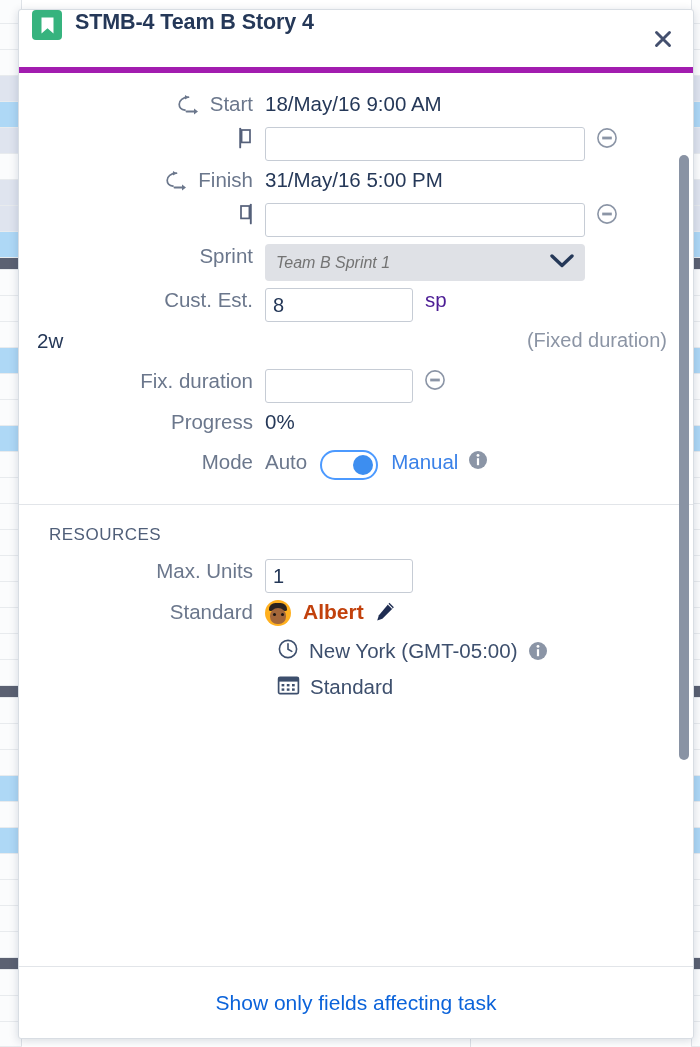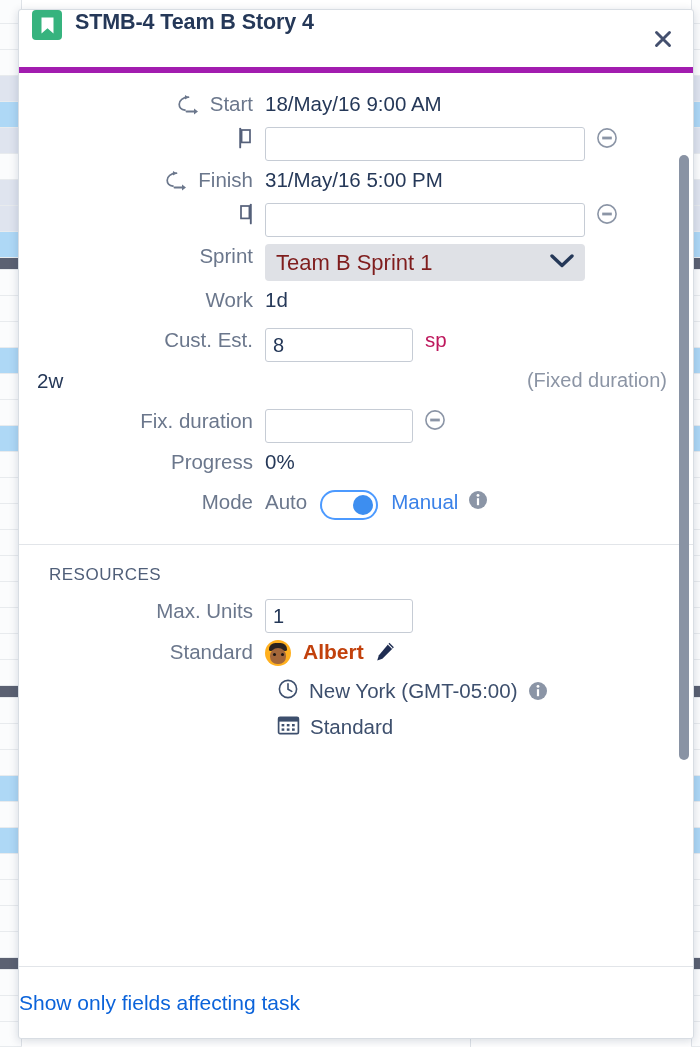--- a/index.html
+++ b/index.html
@@ -222,10 +222,11 @@
   }
   .select-wrap .sel-text {
     flex: 1 1 auto;
-    font-size: 22px;
-    color: #7f1d1d;
+    font-size: 16px;
+    color: #737373;
     white-space: nowrap;
     overflow: hidden;
+    font-style: italic;
   }
 
   .unit {

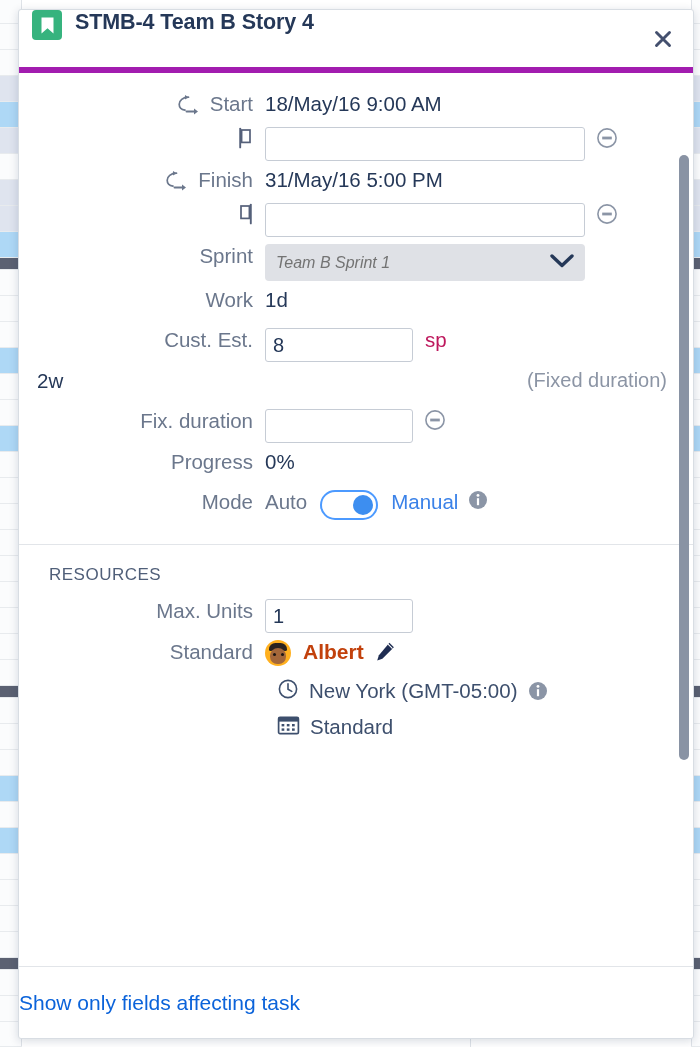--- a/index.html
+++ b/index.html
@@ -573,10 +573,6 @@
         </div>
       </div>
 
-      <div class="row">
-        <div class="lbl">Work</div>
-        <div class="val">1d</div>
-      </div>
 
       <div class="row">
         <div class="lbl">Cust. Est.</div>

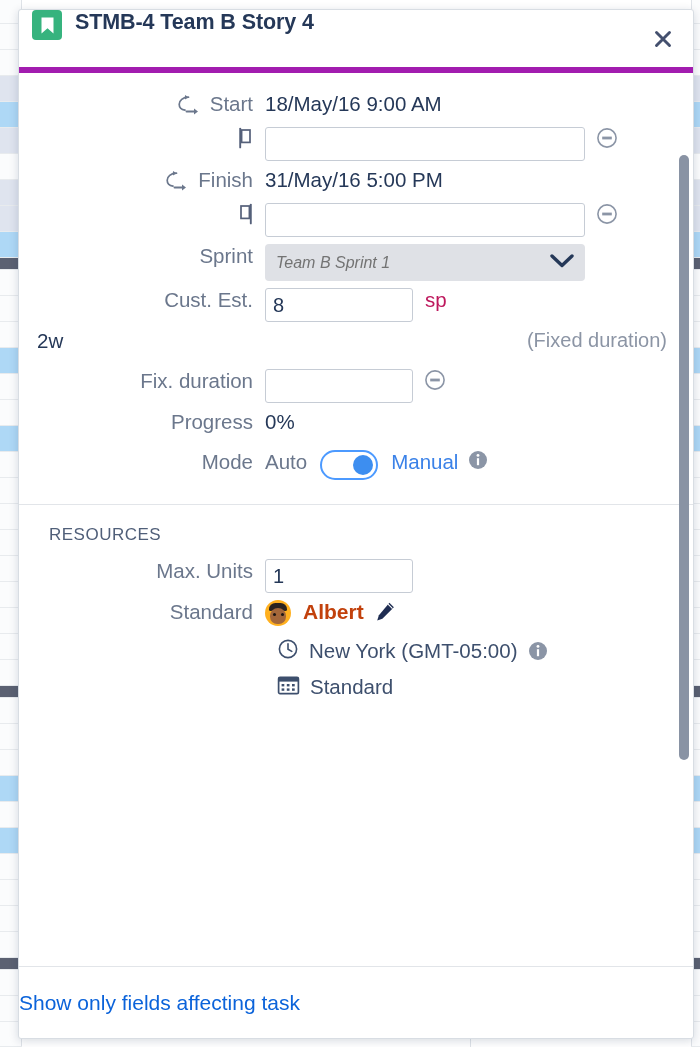--- a/index.html
+++ b/index.html
@@ -232,7 +232,7 @@
   .unit {
     margin-left: 12px;
     font-size: 20.5px;
-    color: #be185d;
+    color: #4c1d95;
   }
 
   .fixed-note {

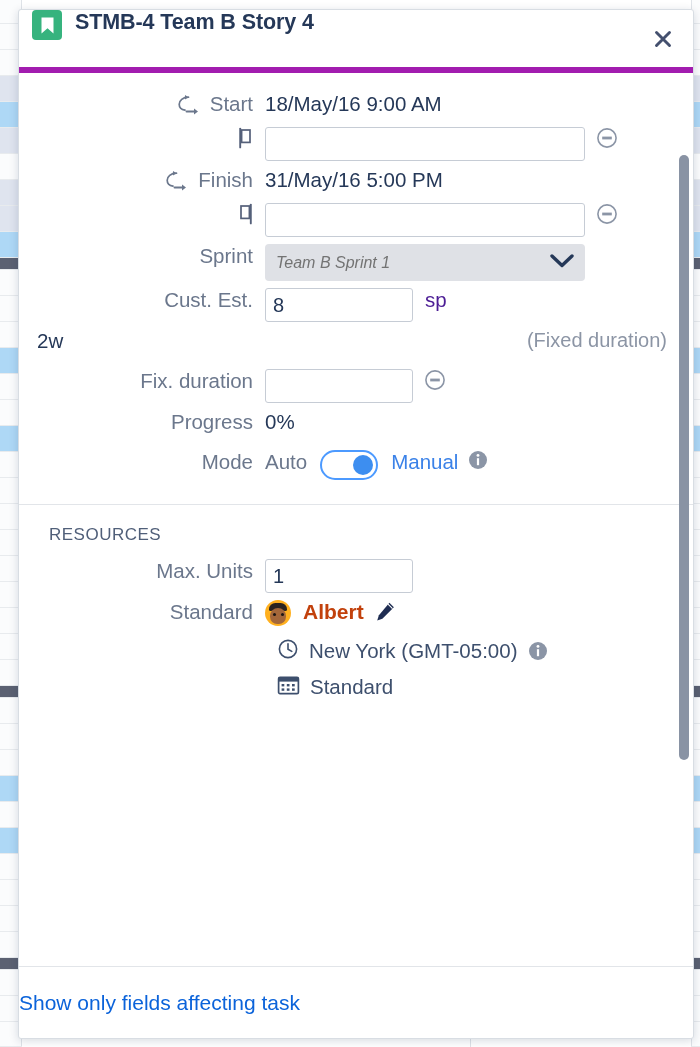--- a/index.html
+++ b/index.html
@@ -352,6 +352,7 @@
     min-height: 72px;
     display: flex;
     align-items: center;
+    justify-content: center;
   }
   #footer-link {
     font-size: 21px;

